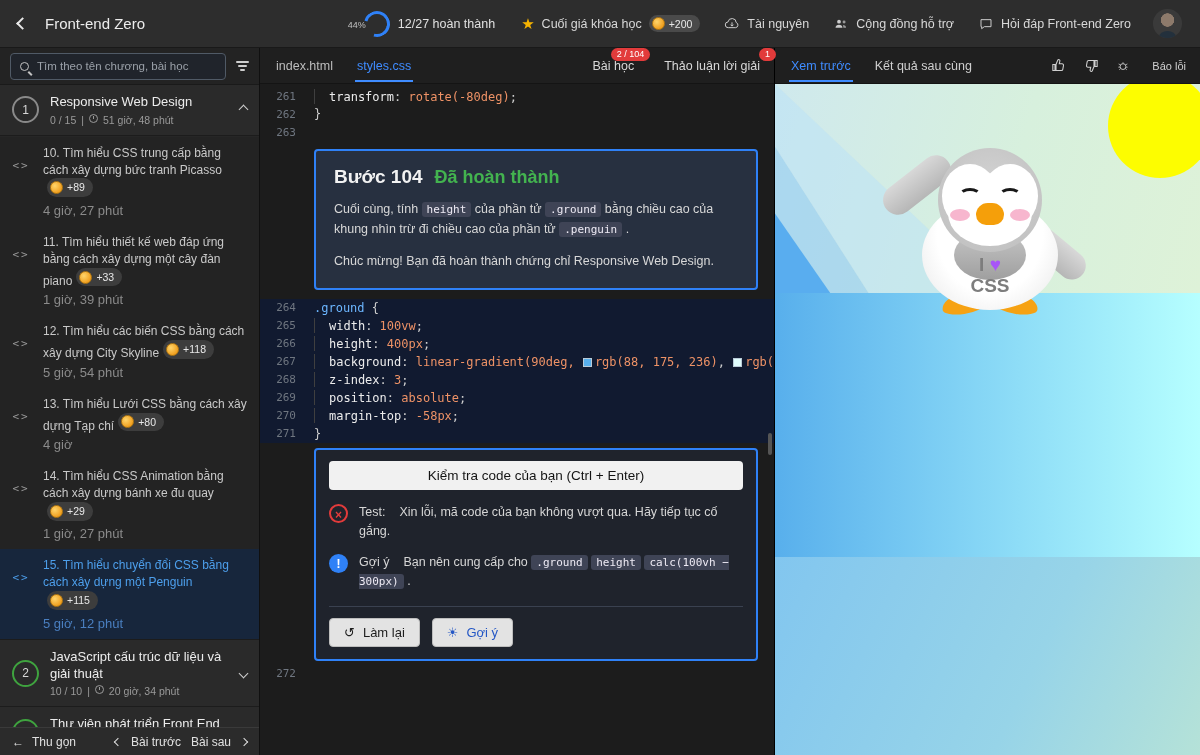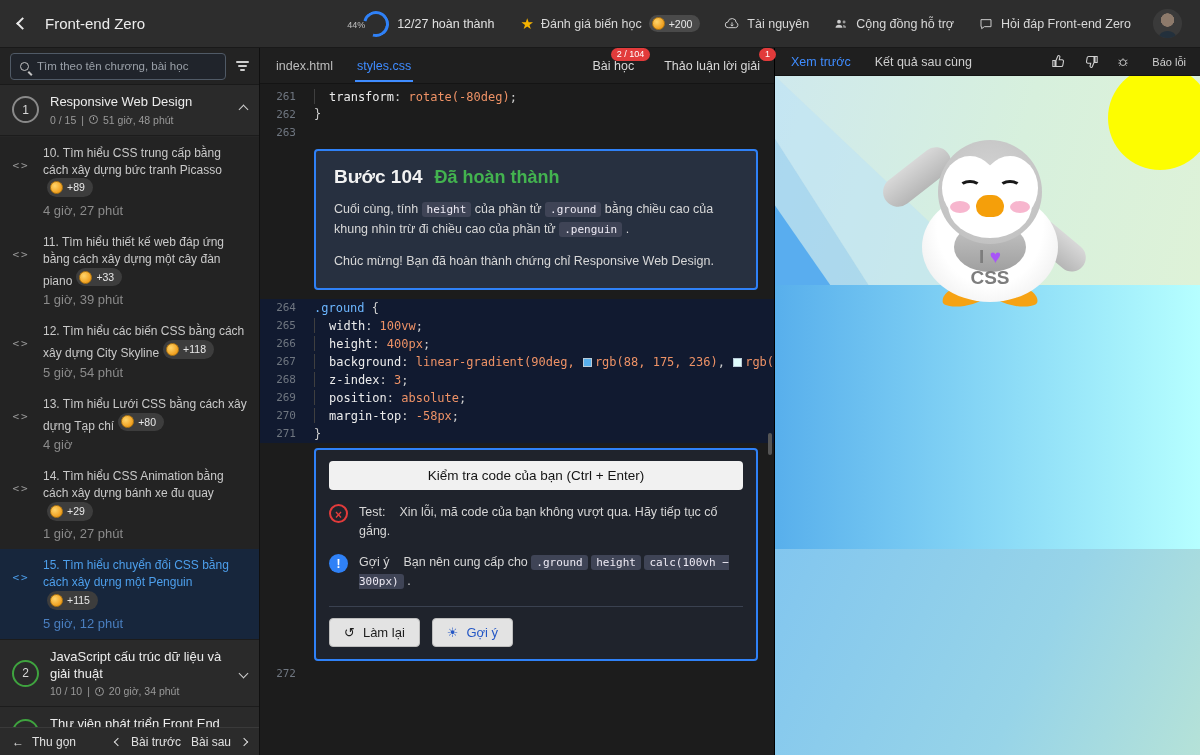--- a/index.html
+++ b/index.html
@@ -191,7 +191,7 @@
 
   <div class="nav-item" style="margin-left:12px;">
     <span class="star-glyph">★</span>
-    <span>Đánh giá biến học</span>
+    <span>Cuối giá khóa học</span>
     <span class="coin-pill">
       <span class="coin"></span>
       <span>+200</span>

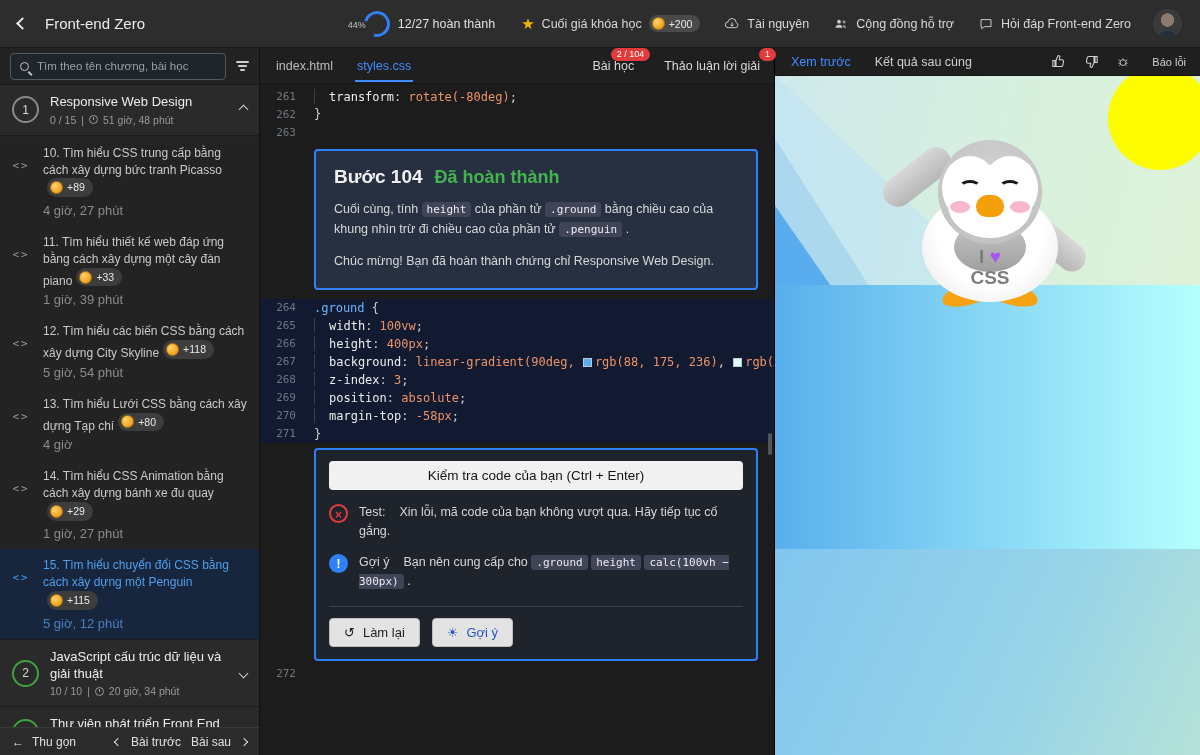--- a/index.html
+++ b/index.html
@@ -129,7 +129,7 @@
 
   
   .preview-panel { width:425px; display:flex; flex-direction:column; background:#1c1c1c; }
-  .preview-hd { height:28px; flex:none; background:#1f1f1f; border-bottom:1px solid #141414;
+  .preview-hd { height:36px; flex:none; background:#1f1f1f; border-bottom:1px solid #141414;
     display:flex; align-items:center; padding:0 14px; gap:20px; font-size:12.5px; color:#cfcfcf; }
   .pv-right { margin-left:auto; display:flex; align-items:center; gap:16px; }
   .pv-report { display:flex; align-items:center; gap:22px; font-size:11px; color:#cfcfcf; cursor:pointer; }

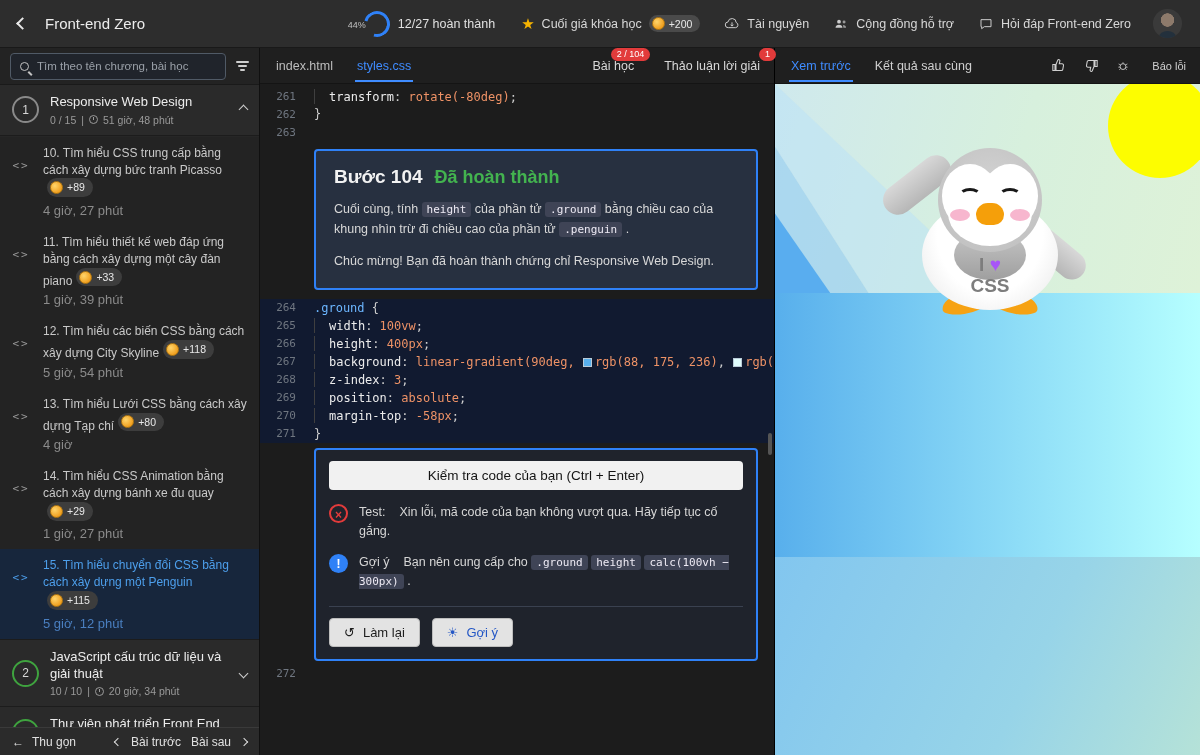--- a/index.html
+++ b/index.html
@@ -56,7 +56,7 @@
   .sec-circle.done { border-color:#3fa33f; }
   .sec-body { flex:1; min-width:0; }
   .sec-title { color:#ececec; font-size:13px; line-height:1.3; }
-  .sec-meta { display:flex; align-items:center; gap:5px; color:#9a9a9a; font-size:10.5px; margin-top:3px; }
+  .sec-meta { display:flex; align-items:flex-start; gap:5px; color:#9a9a9a; font-size:10.5px; margin-top:3px; }
   .clock { width:9px; height:9px; border:1.2px solid #9a9a9a; border-radius:50%; position:relative; flex:none; }
   .clock::after { content:""; position:absolute; left:3px; top:1px; width:1.2px; height:3px; background:#9a9a9a; }
   .chev { width:7px; height:7px; border-left:1.8px solid #cfcfcf; border-bottom:1.8px solid #cfcfcf; flex:none; }

